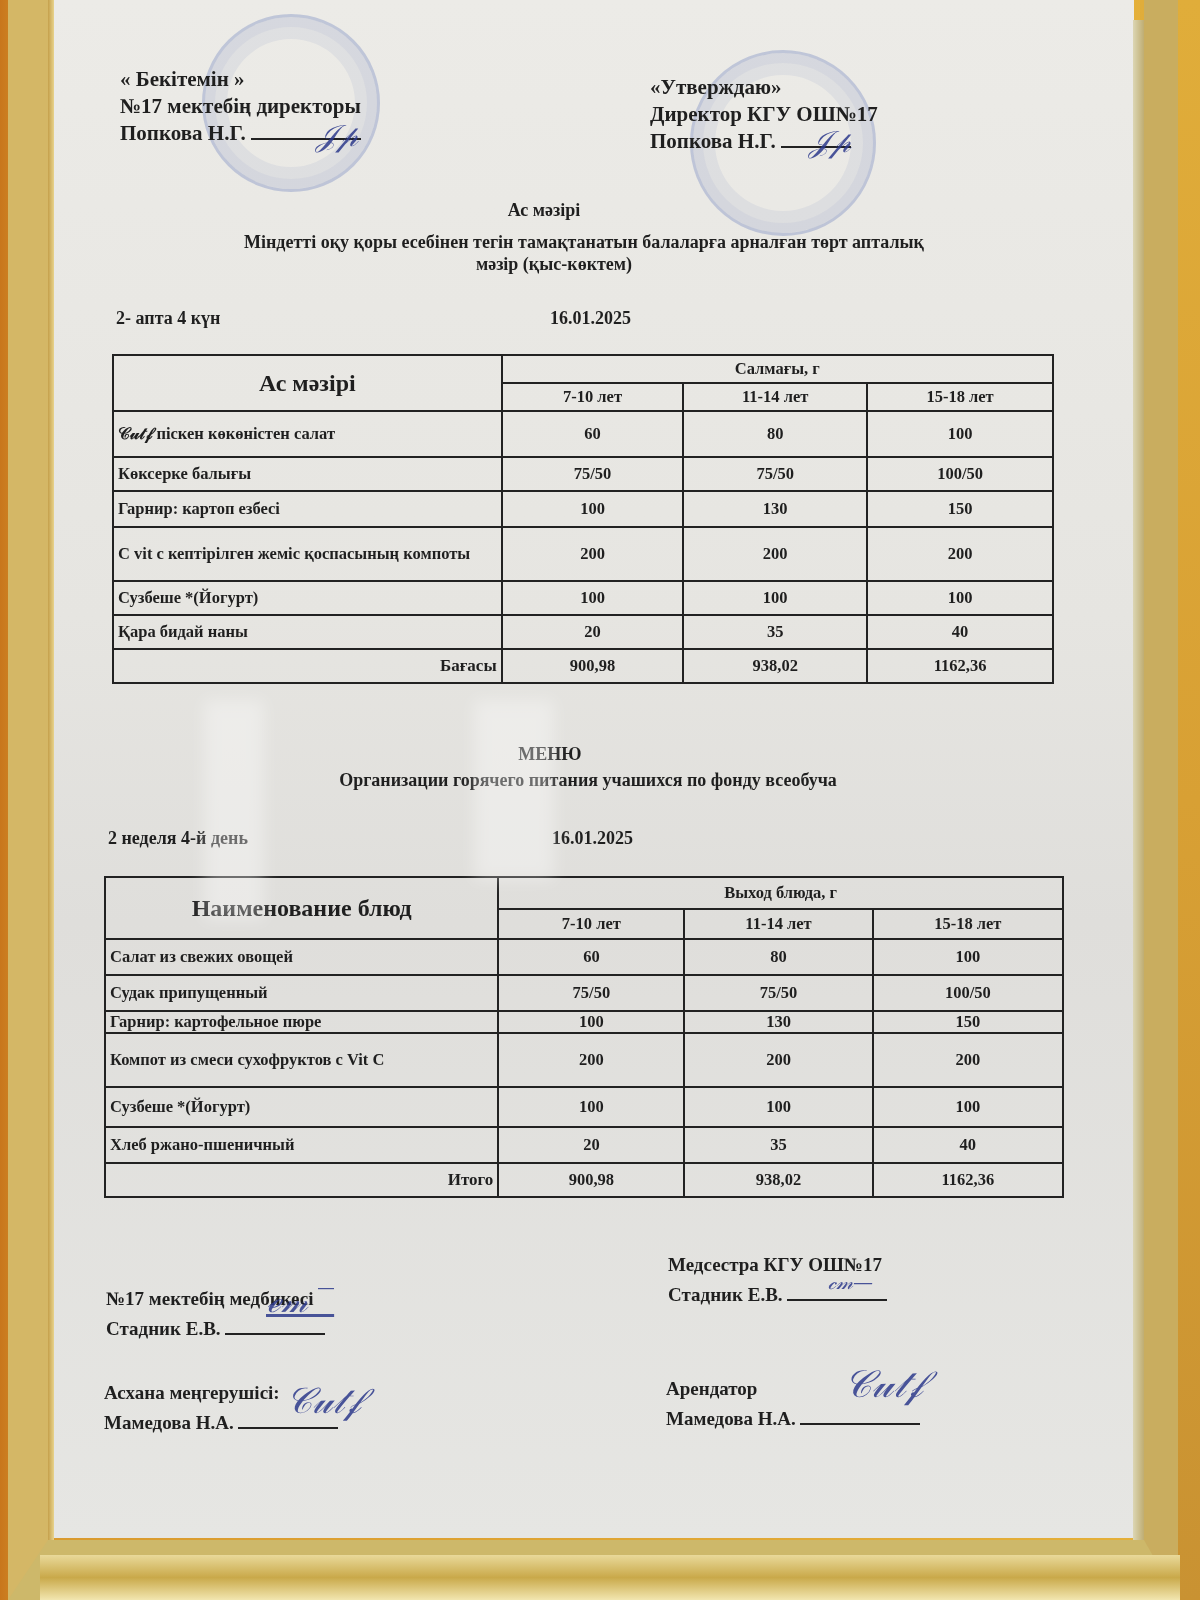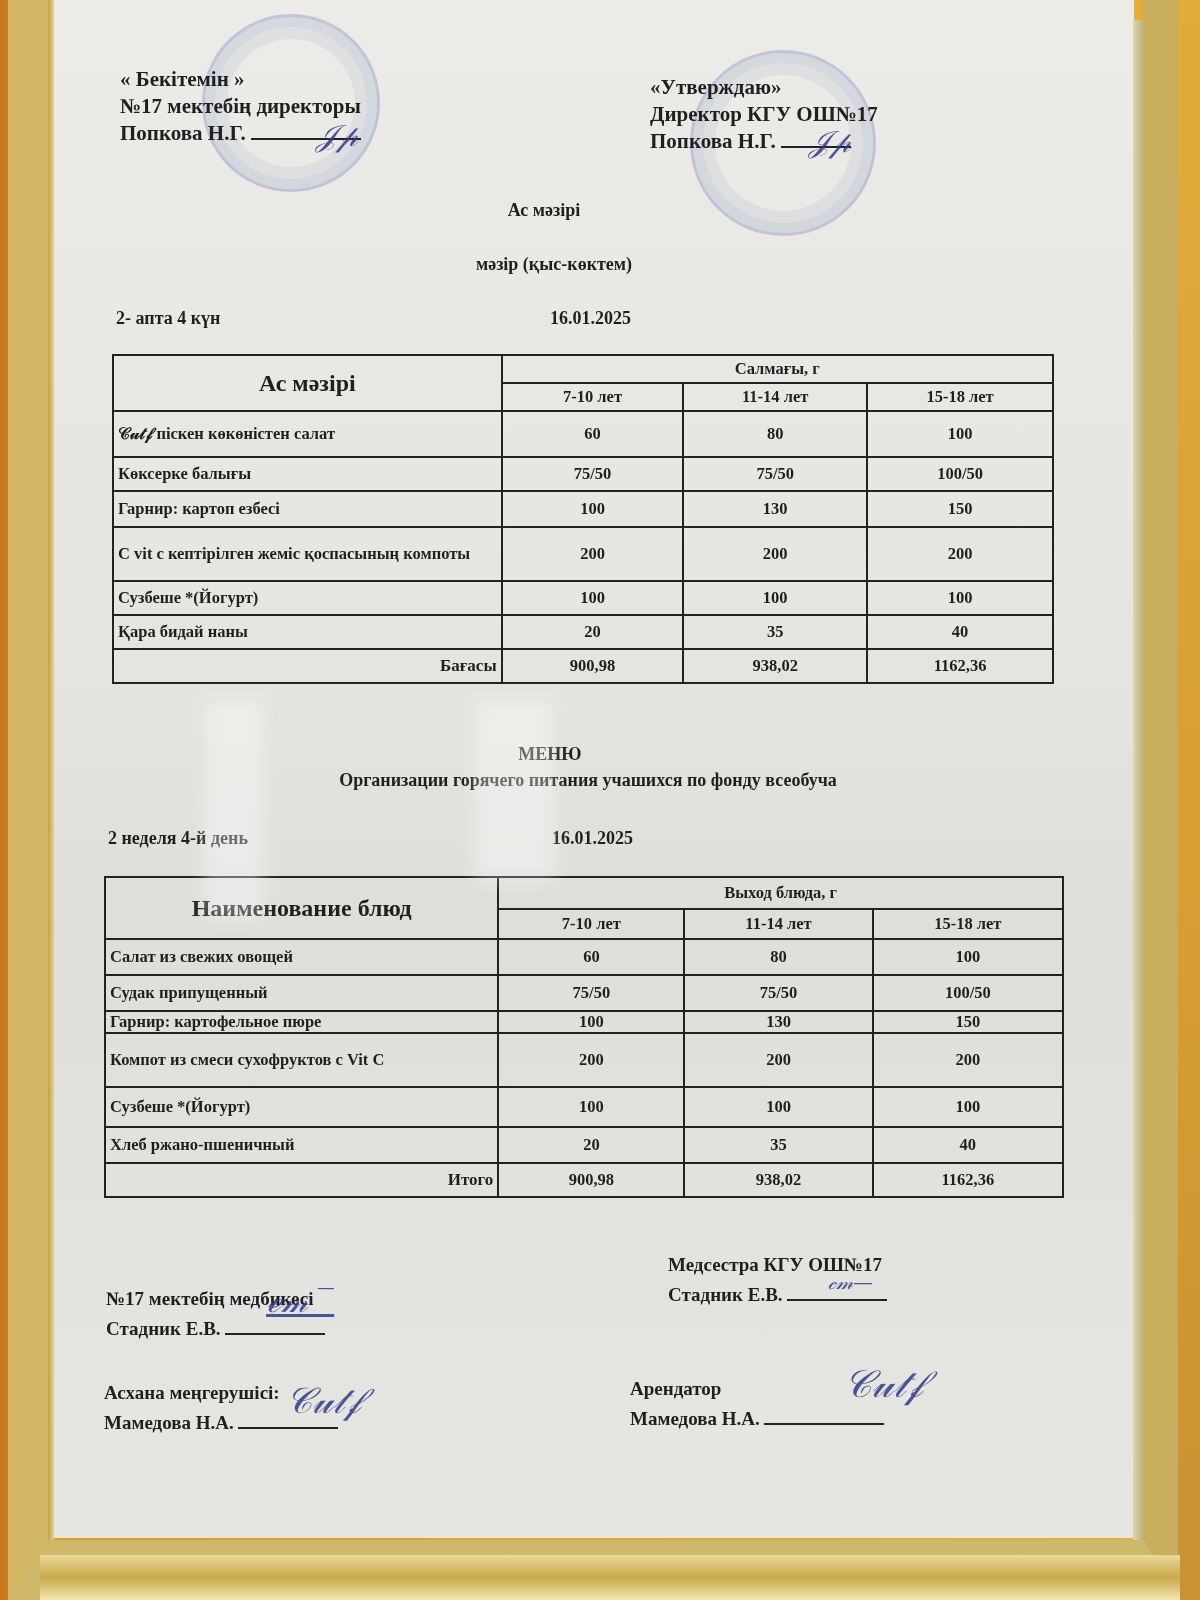--- a/index.html
+++ b/index.html
@@ -87,6 +87,7 @@
   <div class="sig" style="left:755px;top:124px;">𝒥𝓅</div>
 
   <div class="center-title" style="top:200px;left:-10px;">Ас  мәзірі</div>
+  <div class="center-title" style="top:232px;left:30px;">Міндетті оқу қоры есебінен  тегін тамақтанатын балаларға арналған төрт  апталық</div>
   <div class="center-title" style="top:254px;left:0;">мәзір (қыс-көктем)</div>
   <div class="meta-line" style="left:62px;top:308px;">2- апта  4 күн</div>
   <div class="meta-line" style="left:496px;top:308px;">16.01.2025</div>

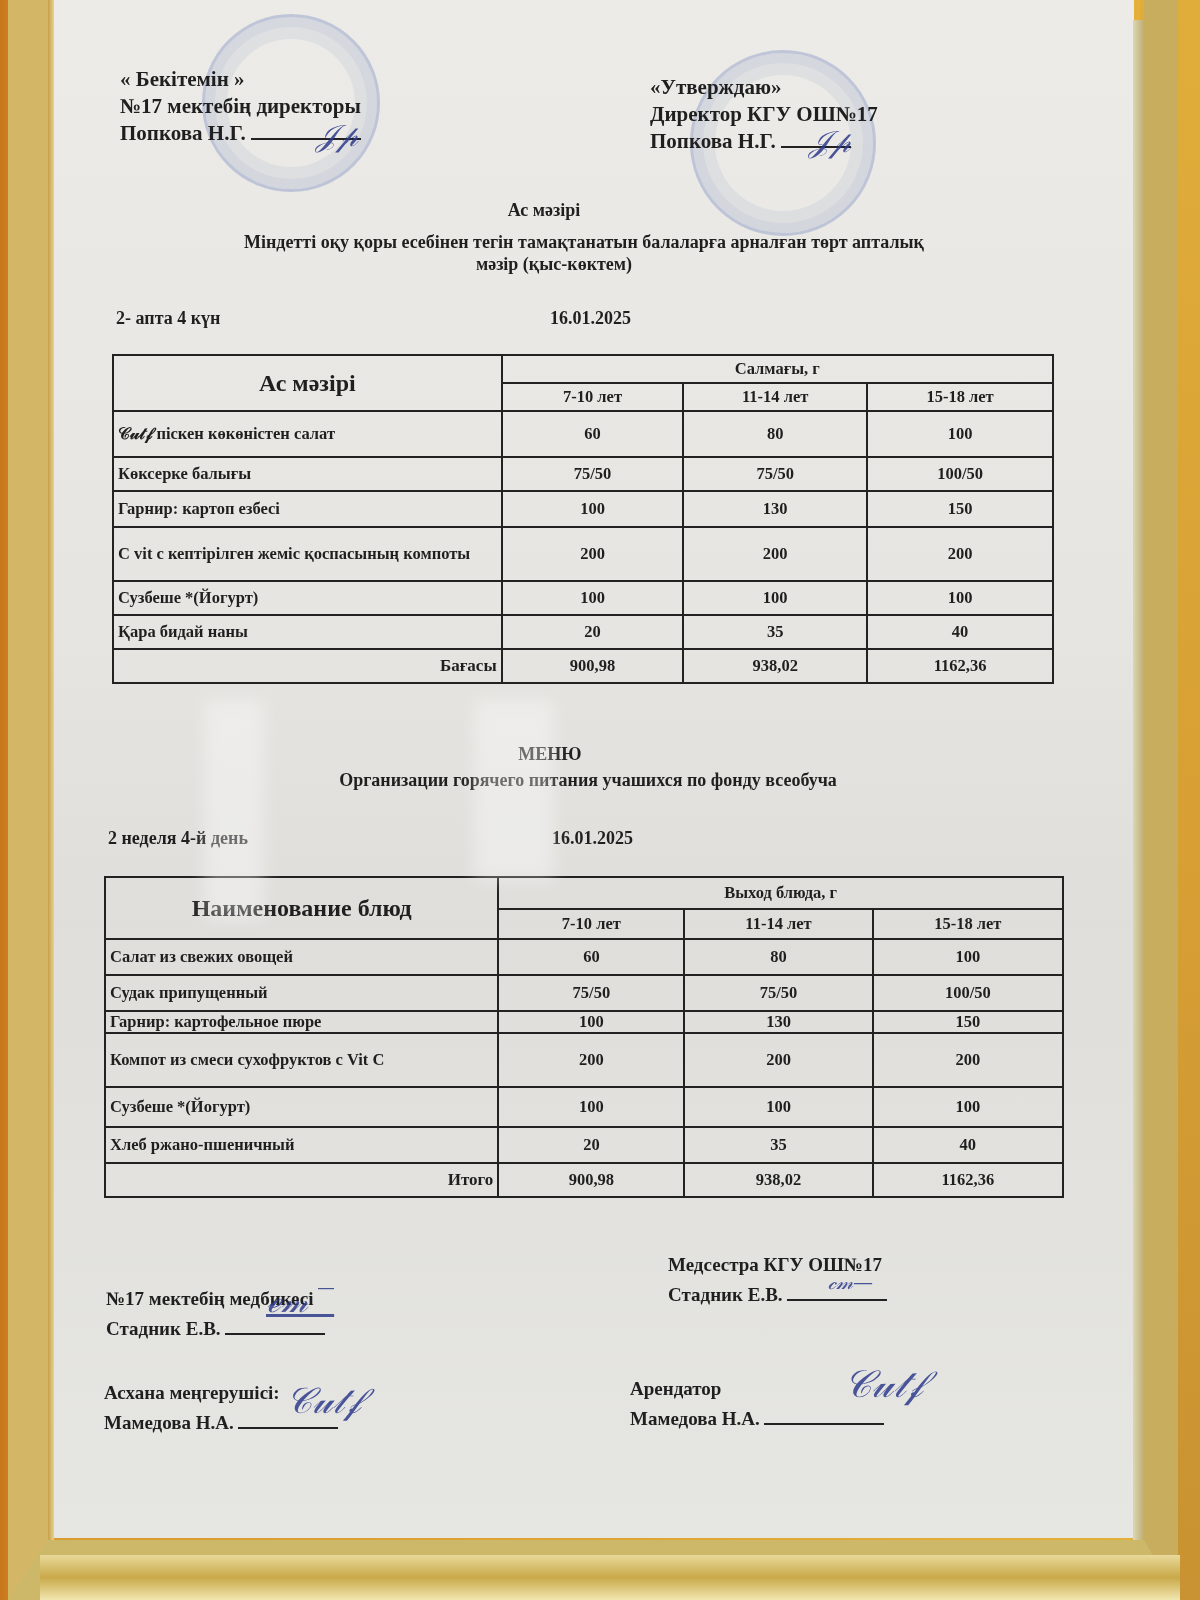--- a/index.html
+++ b/index.html
@@ -239,7 +239,7 @@
   </div>
   <div class="sig" style="left:232px;top:1380px;font-size:36px;">𝒞𝓊𝓉𝒻</div>
 
-  <div class="sign-block" style="left:576px;top:1374px;">
+  <div class="sign-block" style="left:612px;top:1374px;">
     <div>Арендатор</div>
     <div><span>Мамедова Н.А.</span> <span class="underline" style="width:120px"></span></div>
   </div>

